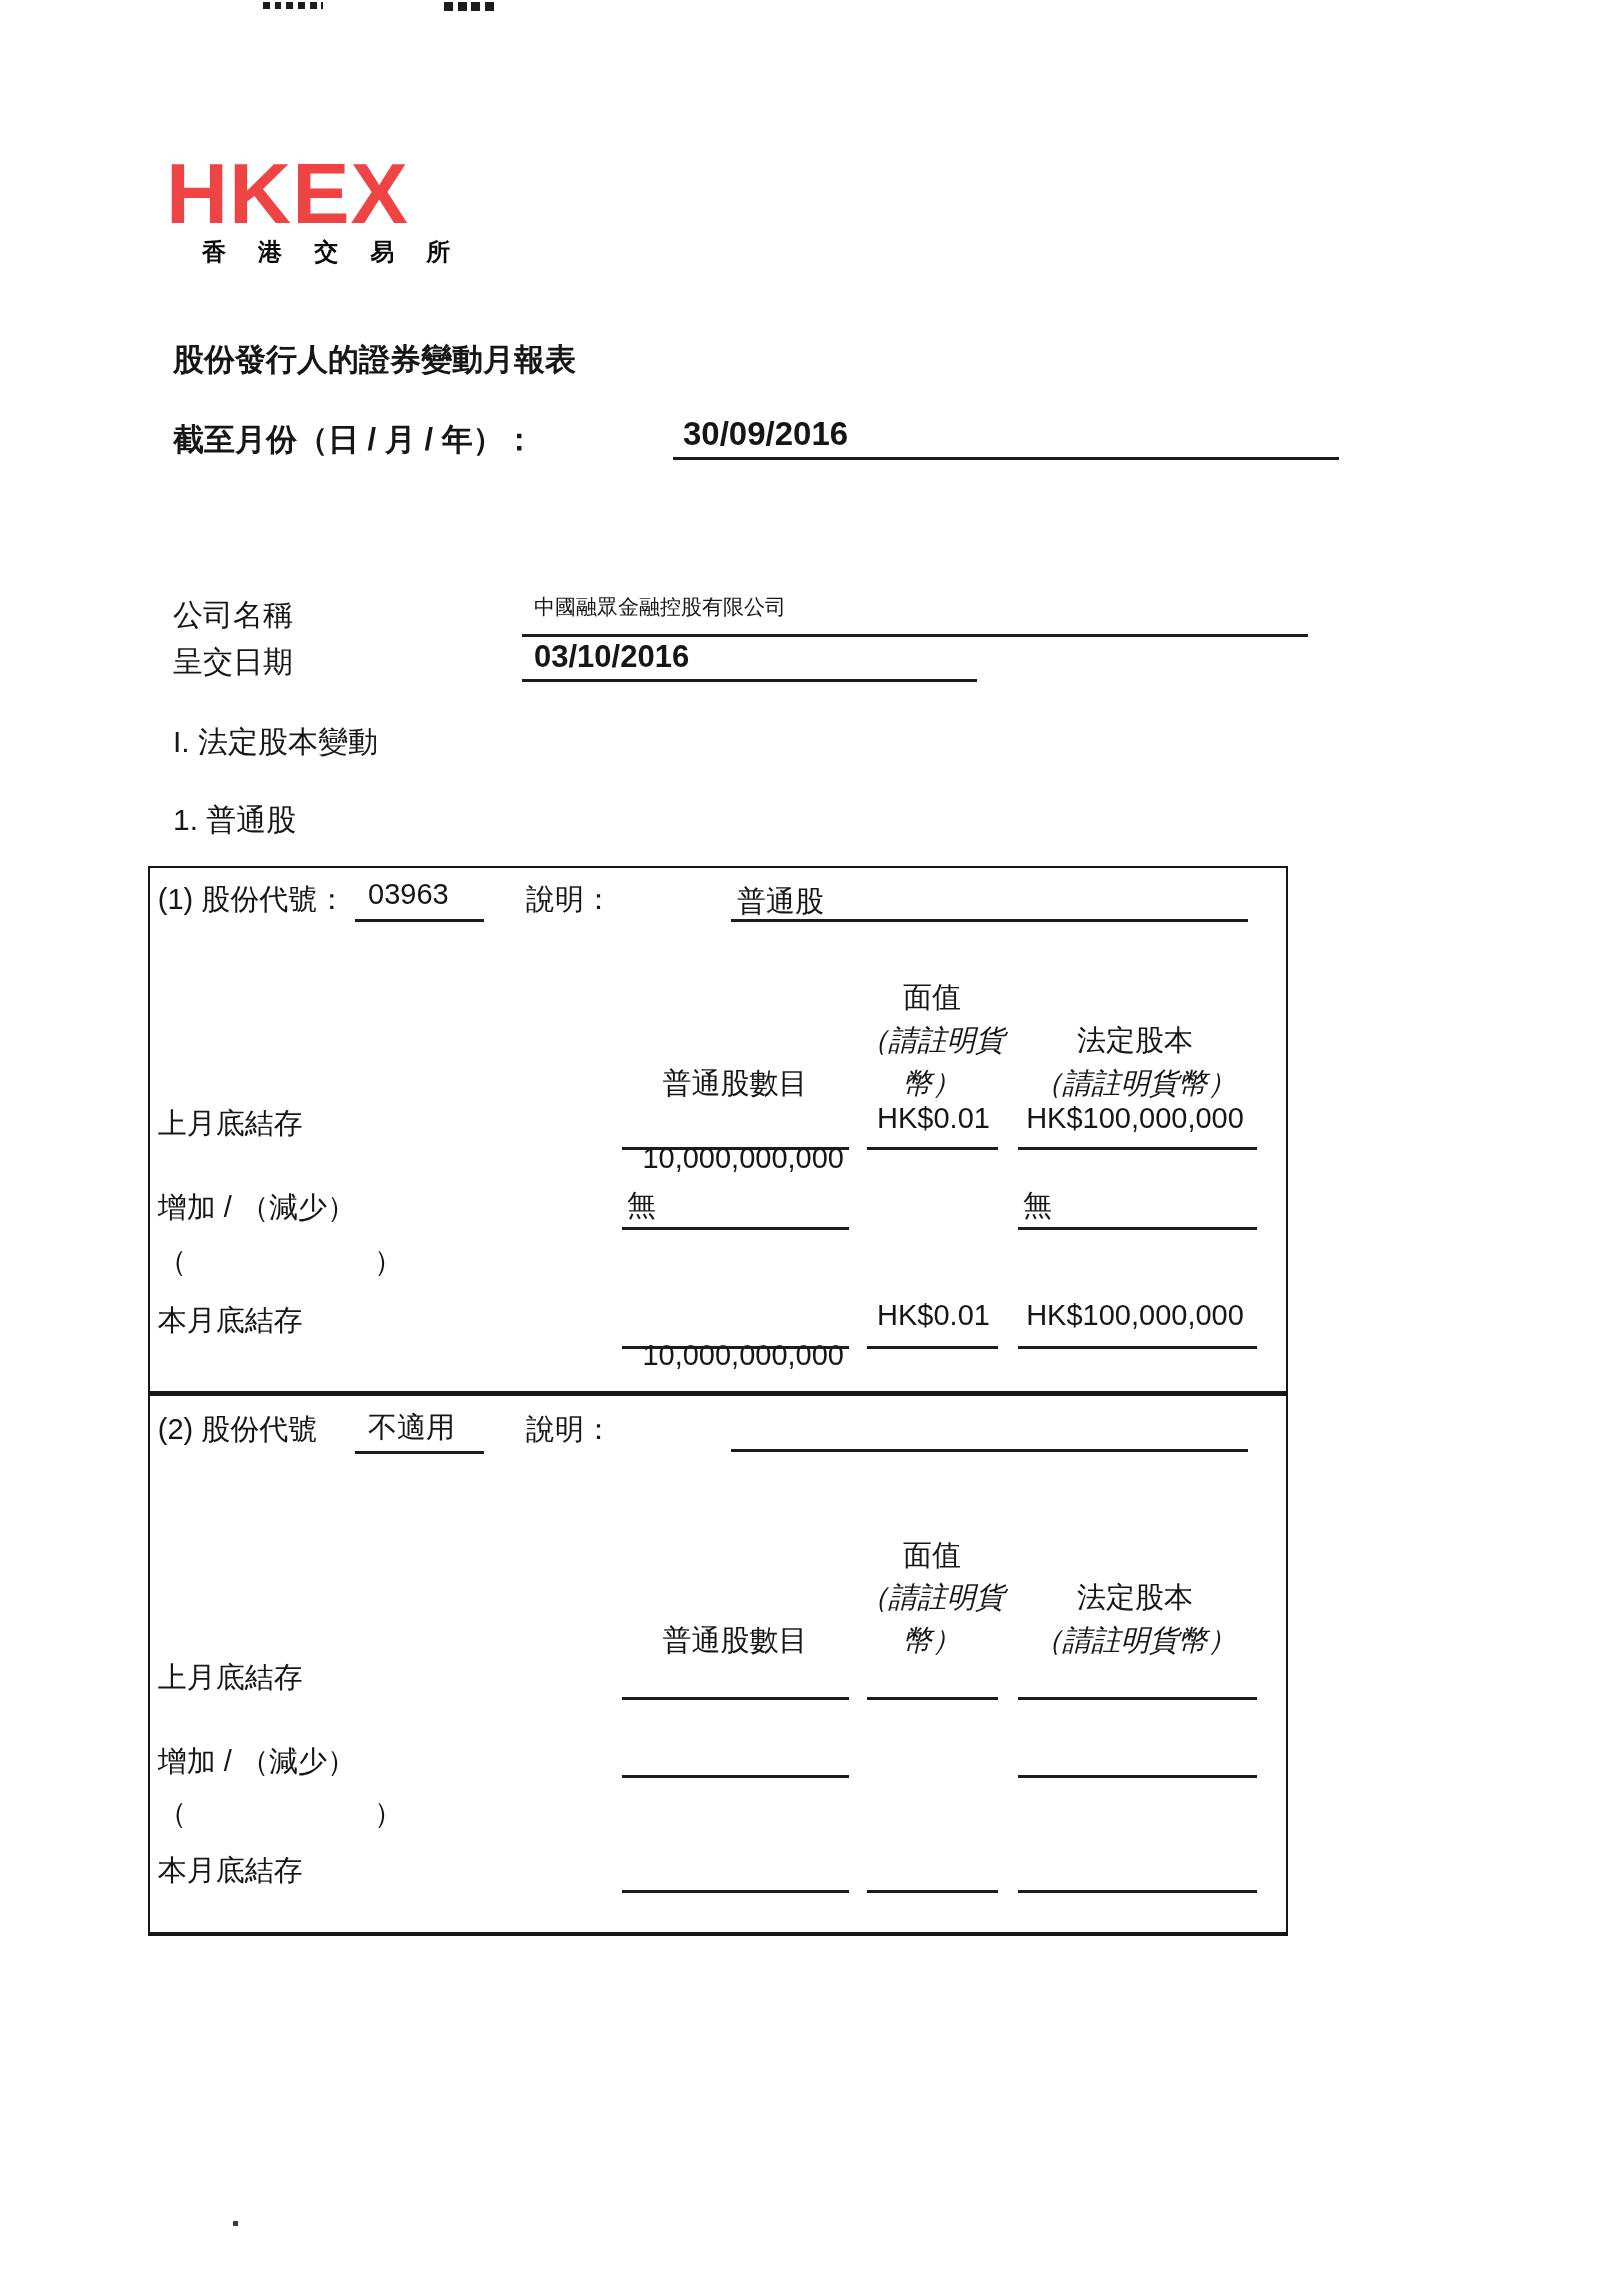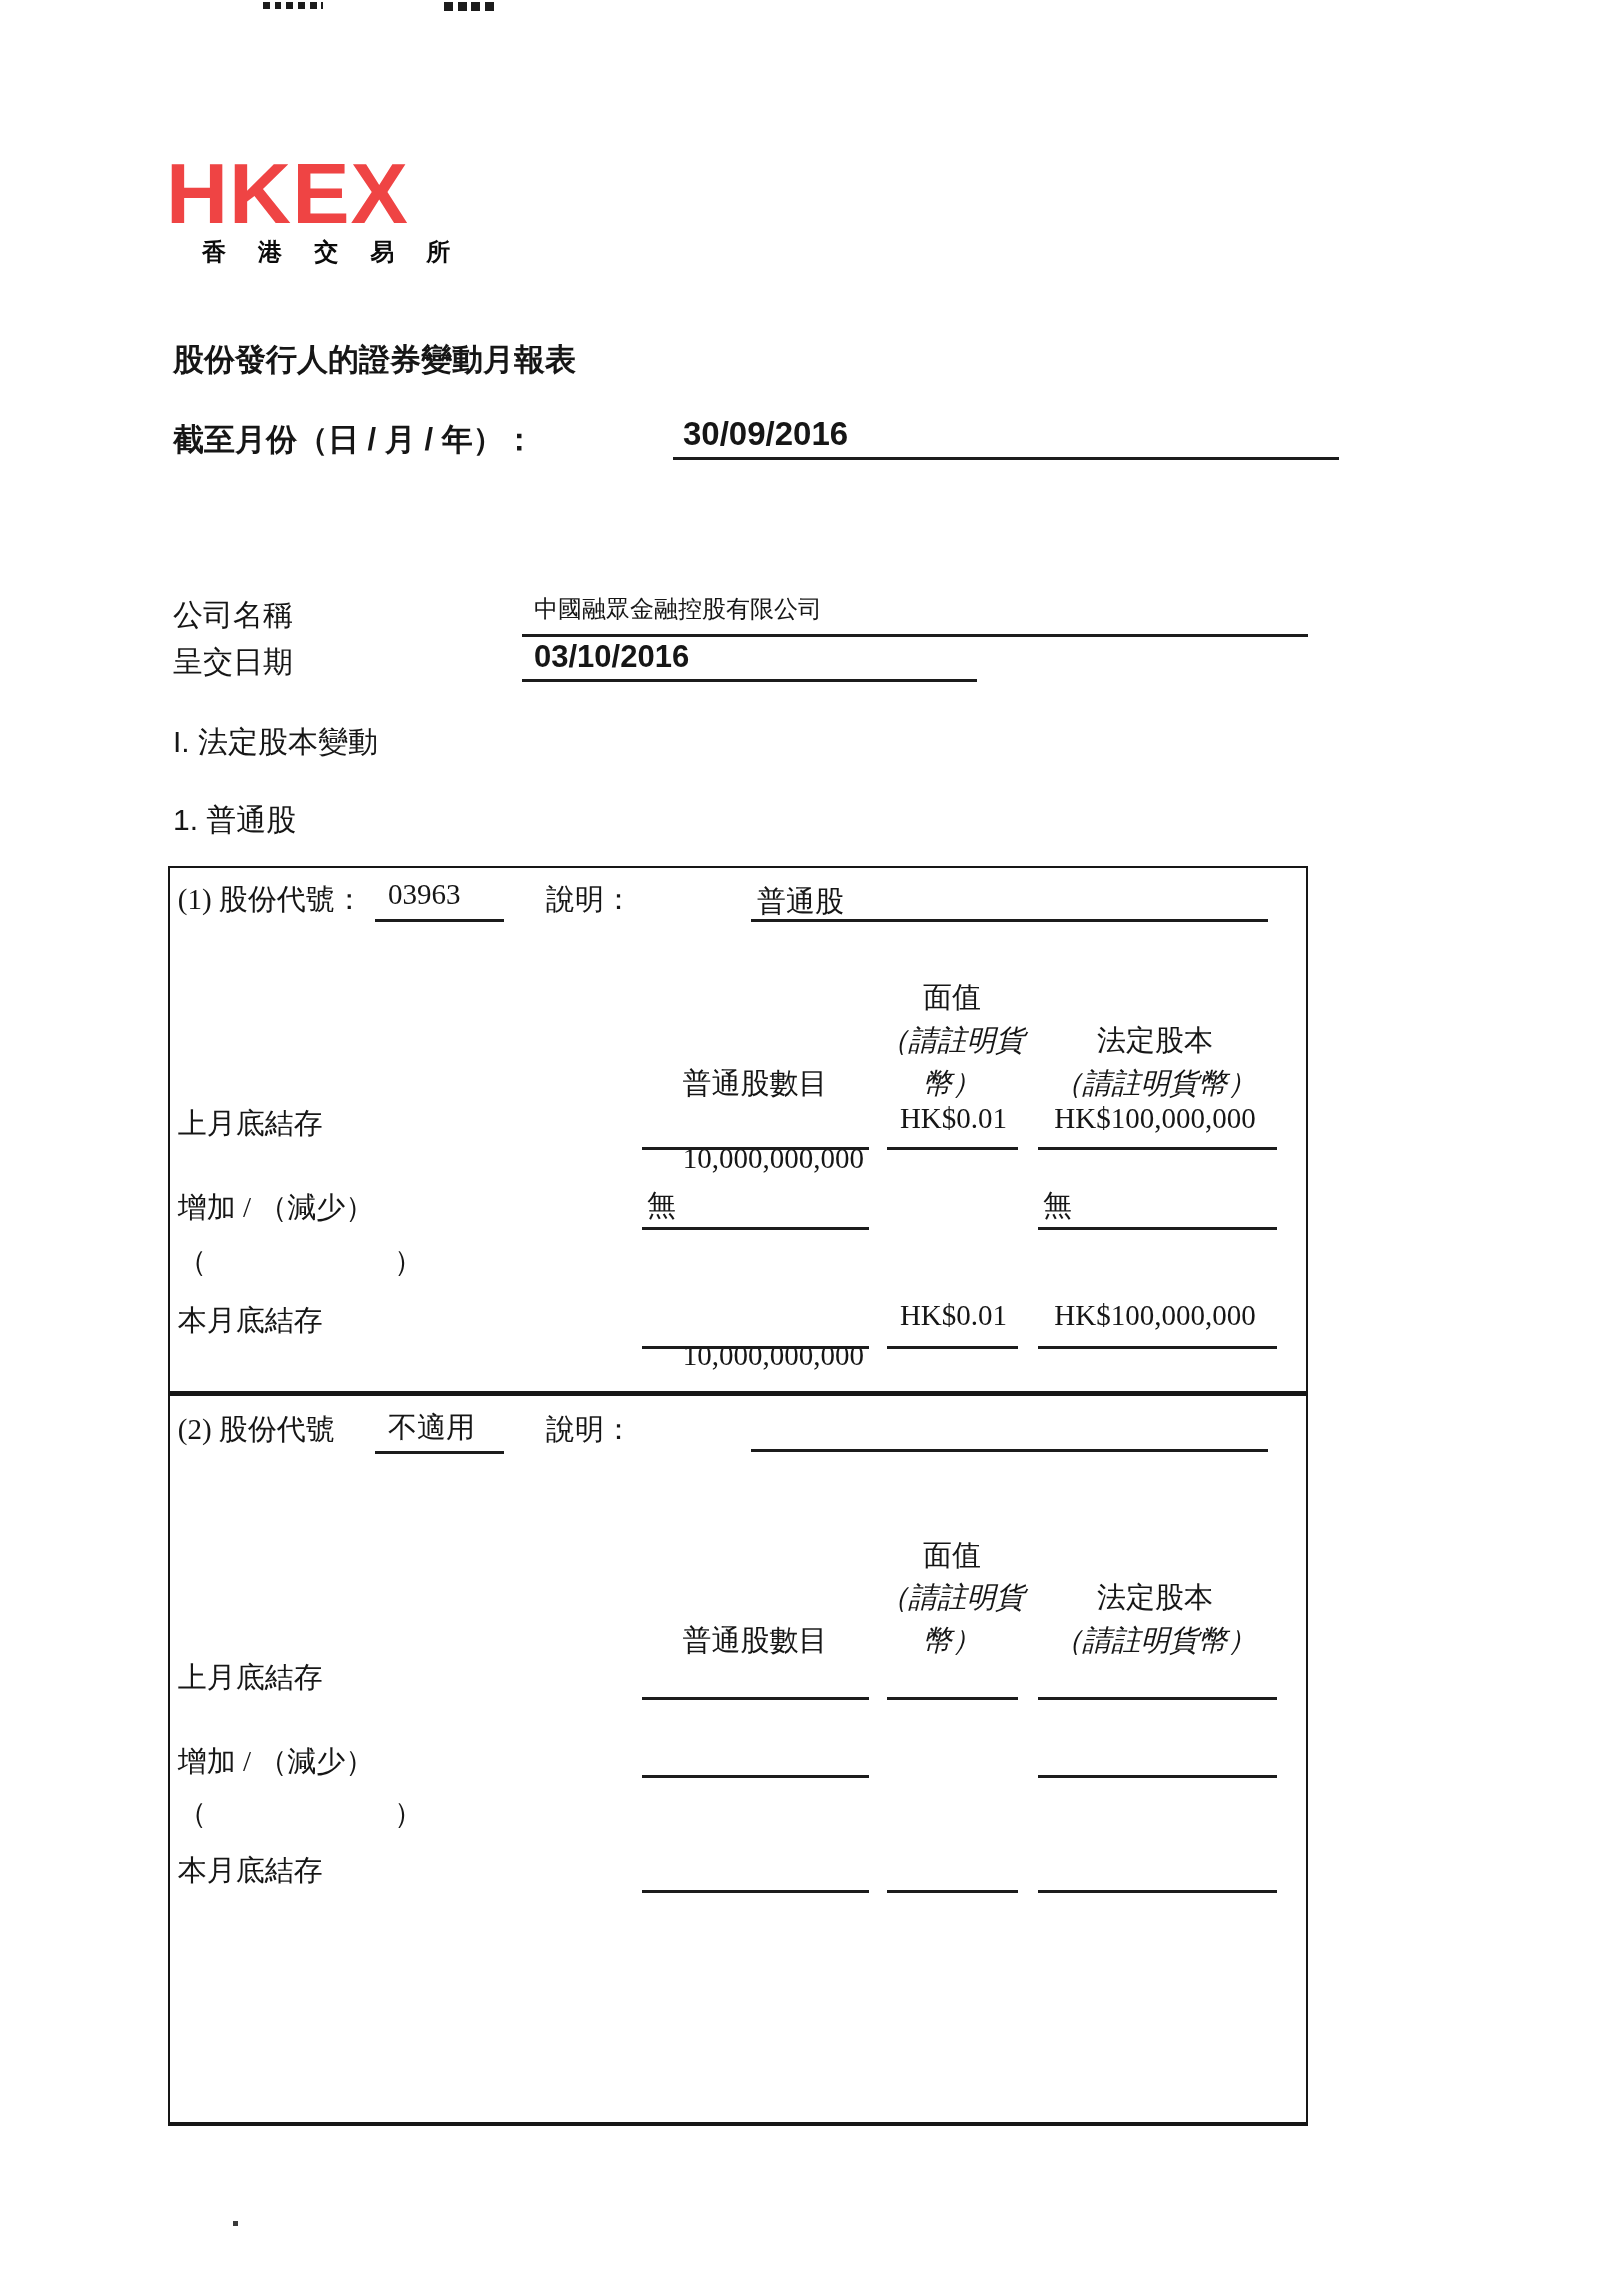--- a/index.html
+++ b/index.html
@@ -30,7 +30,7 @@
   #period-line{left:673px;top:457px;width:666px;}
   #addressee{left:173px;top:505px;font-size:30px;}
   #company-label{left:173px;top:595px;font-size:30px;}
-  #company-value{left:534px;top:593px;font-size:24px;}
+  #company-value{left:534px;top:593px;font-size:21px;}
   #company-line{left:522px;top:634px;width:786px;}
   #date-label{left:173px;top:642px;font-size:30px;}
   #date-value{left:534px;top:639px;font-size:31px;font-weight:700;}

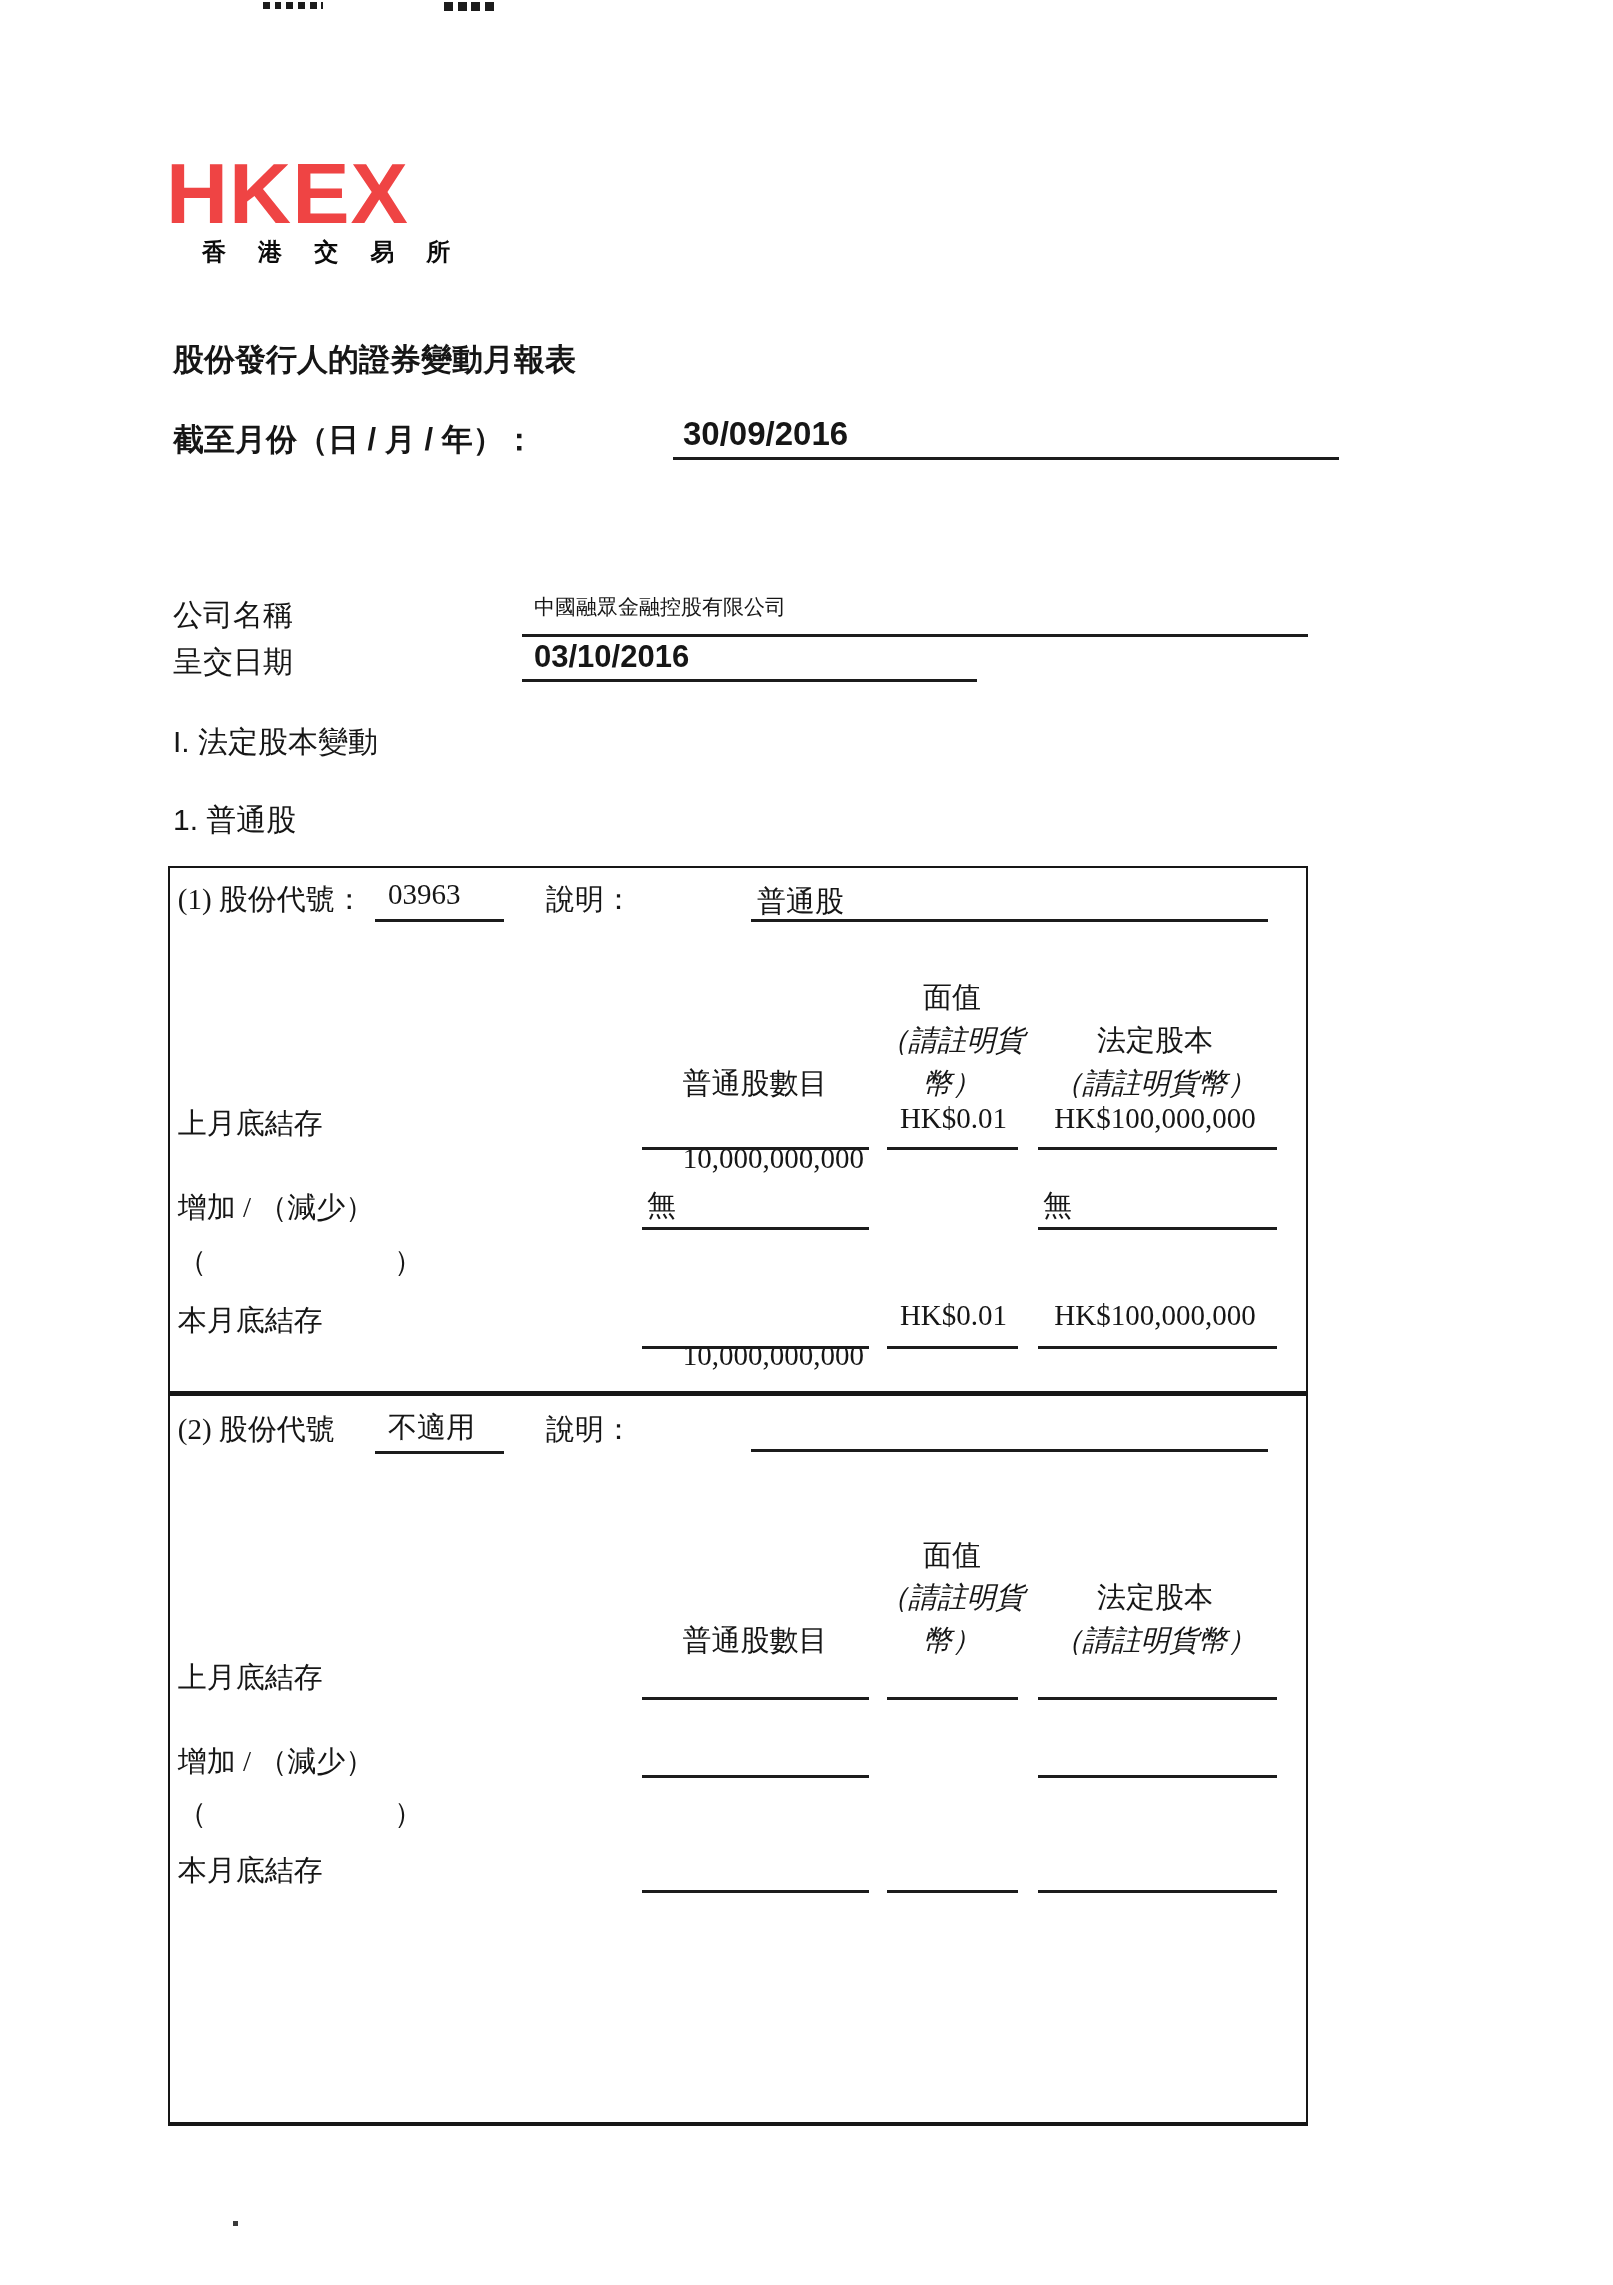--- a/index.html
+++ b/index.html
@@ -40,8 +40,8 @@
 
   
   #formtable{
-    position:absolute;left:168px;top:866px;width:1140px;height:1260px;
-    border:2.9px solid #161616;border-bottom-width:4.9px;box-sizing:border-box;font-family:Liberation Serif, serif;
+    position:absolute;left:148px;top:866px;width:1140px;height:1070px;
+    border:2.9px solid #161616;border-bottom-width:4.9px;box-sizing:border-box;
   }
   #formtable .abs{font-size:29px;}
   #divider{position:absolute;left:0;top:523px;width:100%;height:4.9px;background:#161616;}

